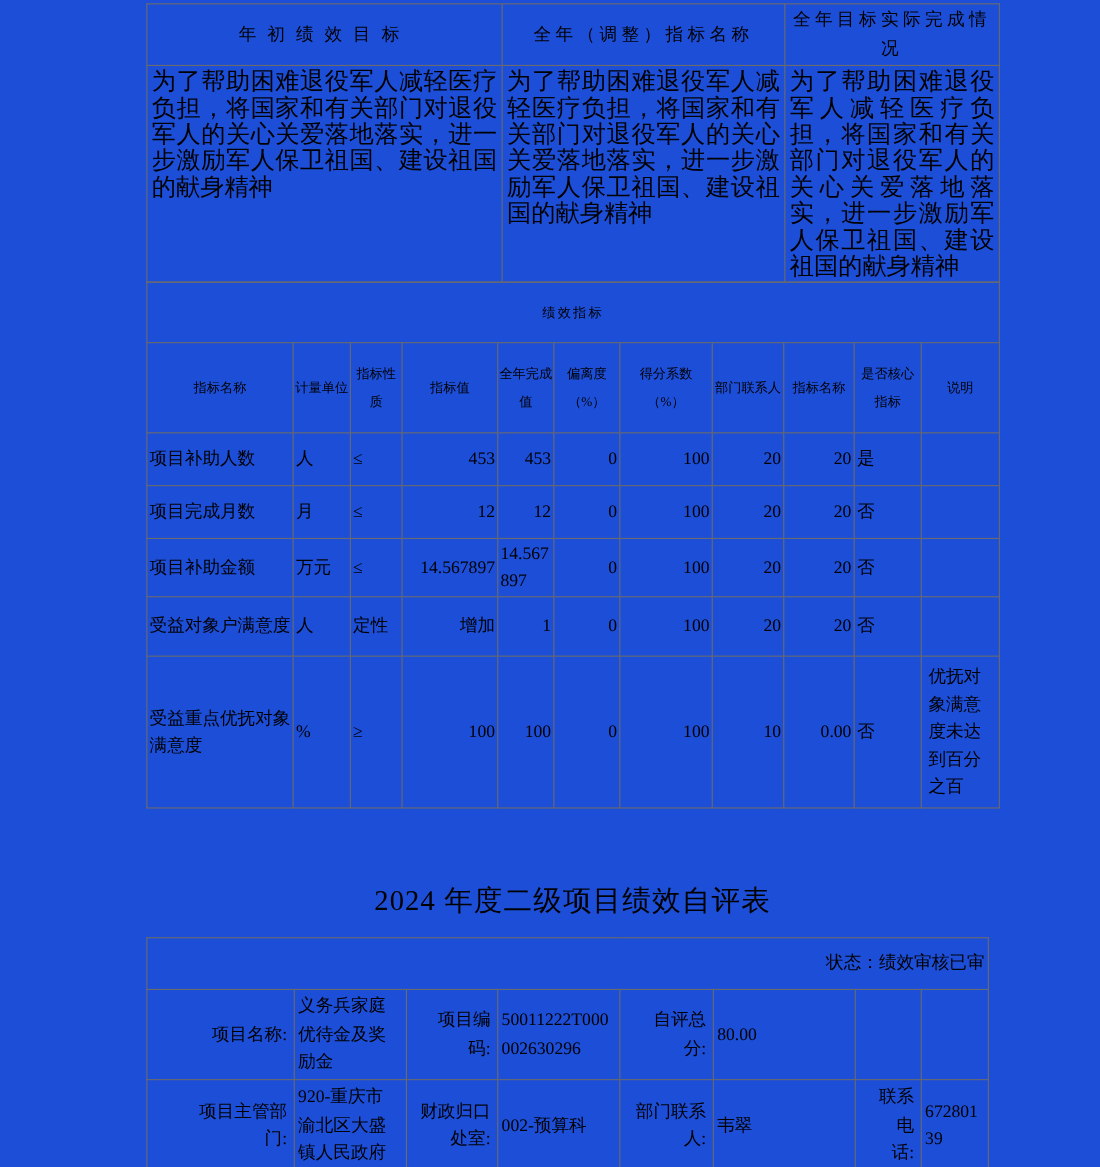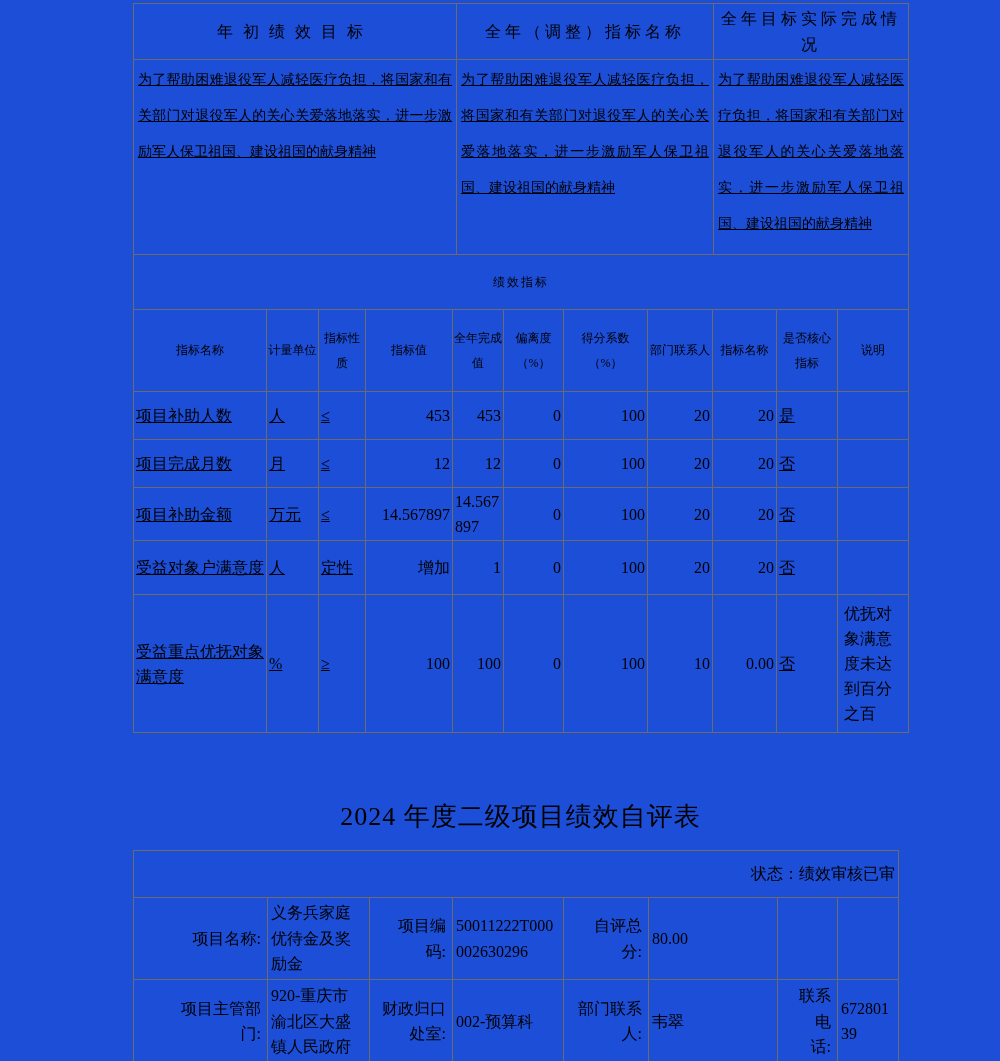--- a/index.html
+++ b/index.html
@@ -27,7 +27,7 @@
   .goals th.g2 { letter-spacing: 4px; }
   .goals td {
     vertical-align: top; text-align: justify;
-    font-size: 14px; line-height: 36px; padding: 2px 4px; text-decoration: underline;
+    font-size: 22px; line-height: 24px; padding: 2px 4px;
   }
 
   

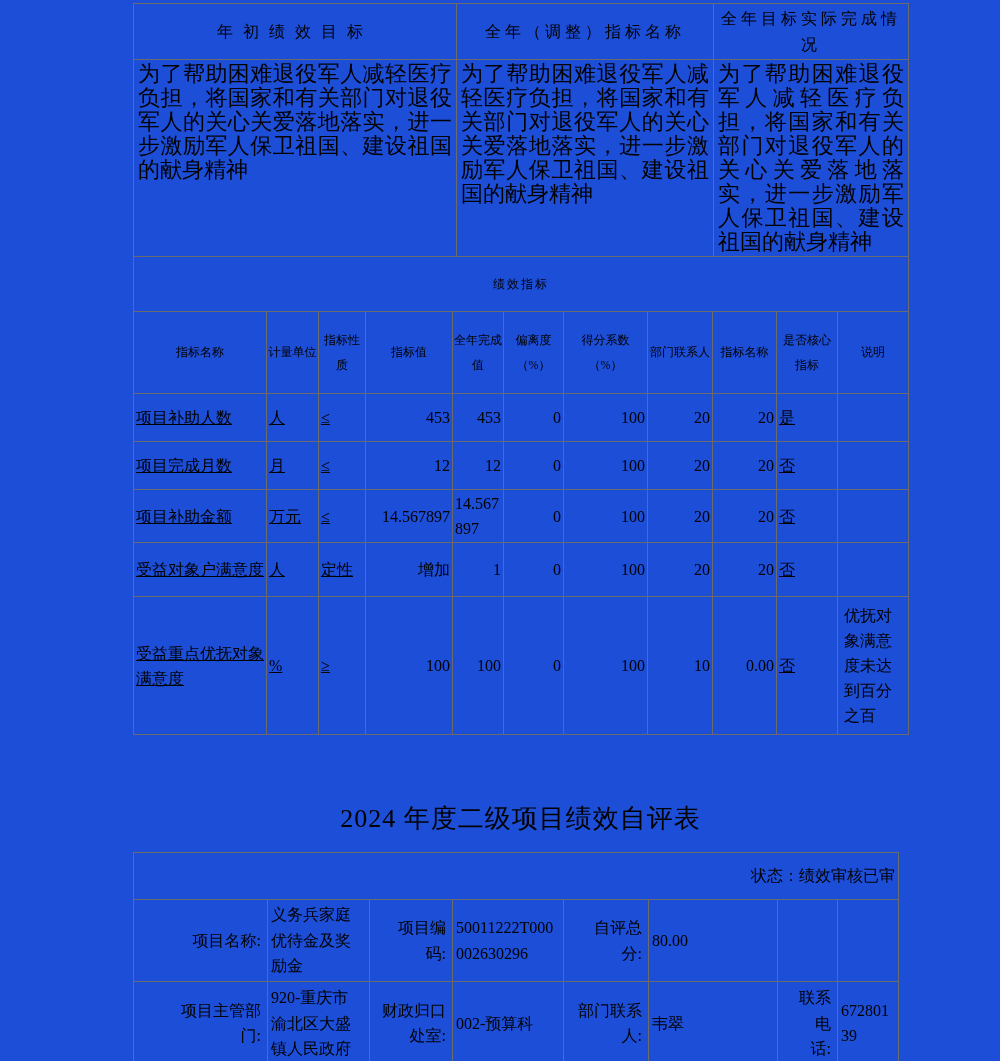--- a/index.html
+++ b/index.html
@@ -41,7 +41,7 @@
     font-size: 16px; line-height: 25px;
     vertical-align: middle; padding: 1px 2px;
   }
-  .ind td.l { text-align: left; padding-left: 2px; text-decoration: underline; }
+  .ind td.l { text-align: left; padding-left: 2px; }
   .ind td.r { text-align: right; padding-right: 2px; }
   .ind td.num-wrap { text-align: left; word-break: break-all; padding: 1px 2px; }
   .ind td.note { text-align: left; padding: 2px 6px; }

